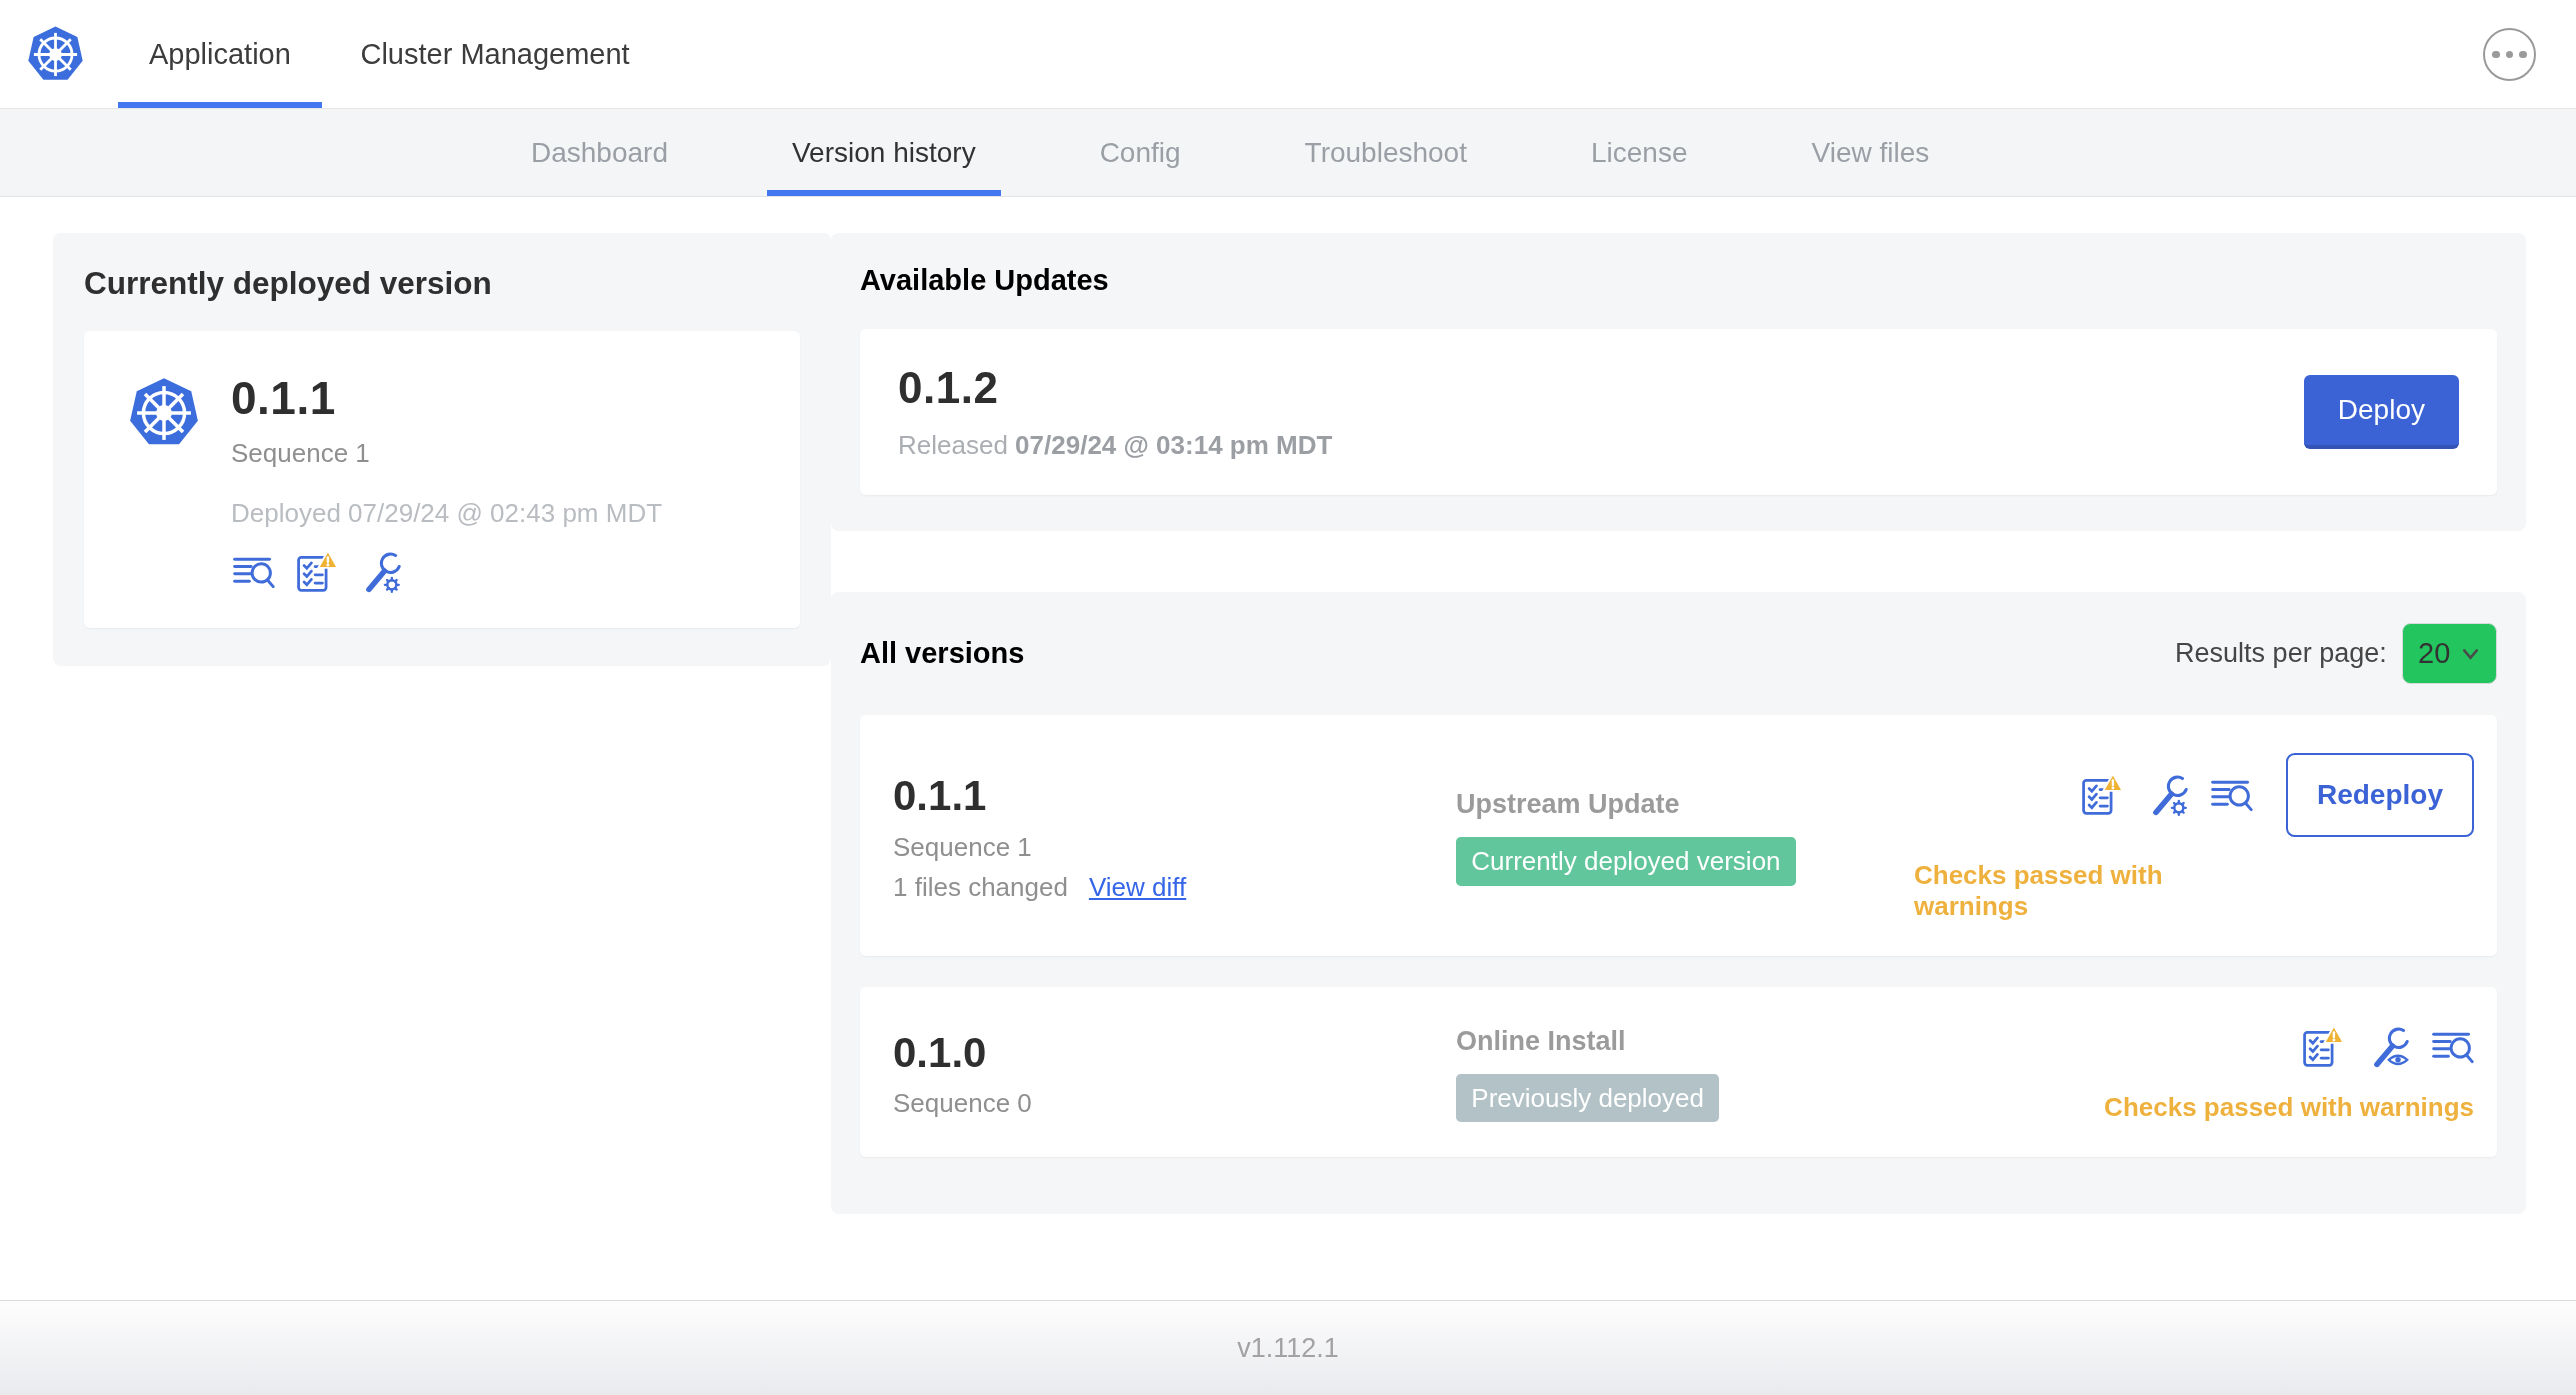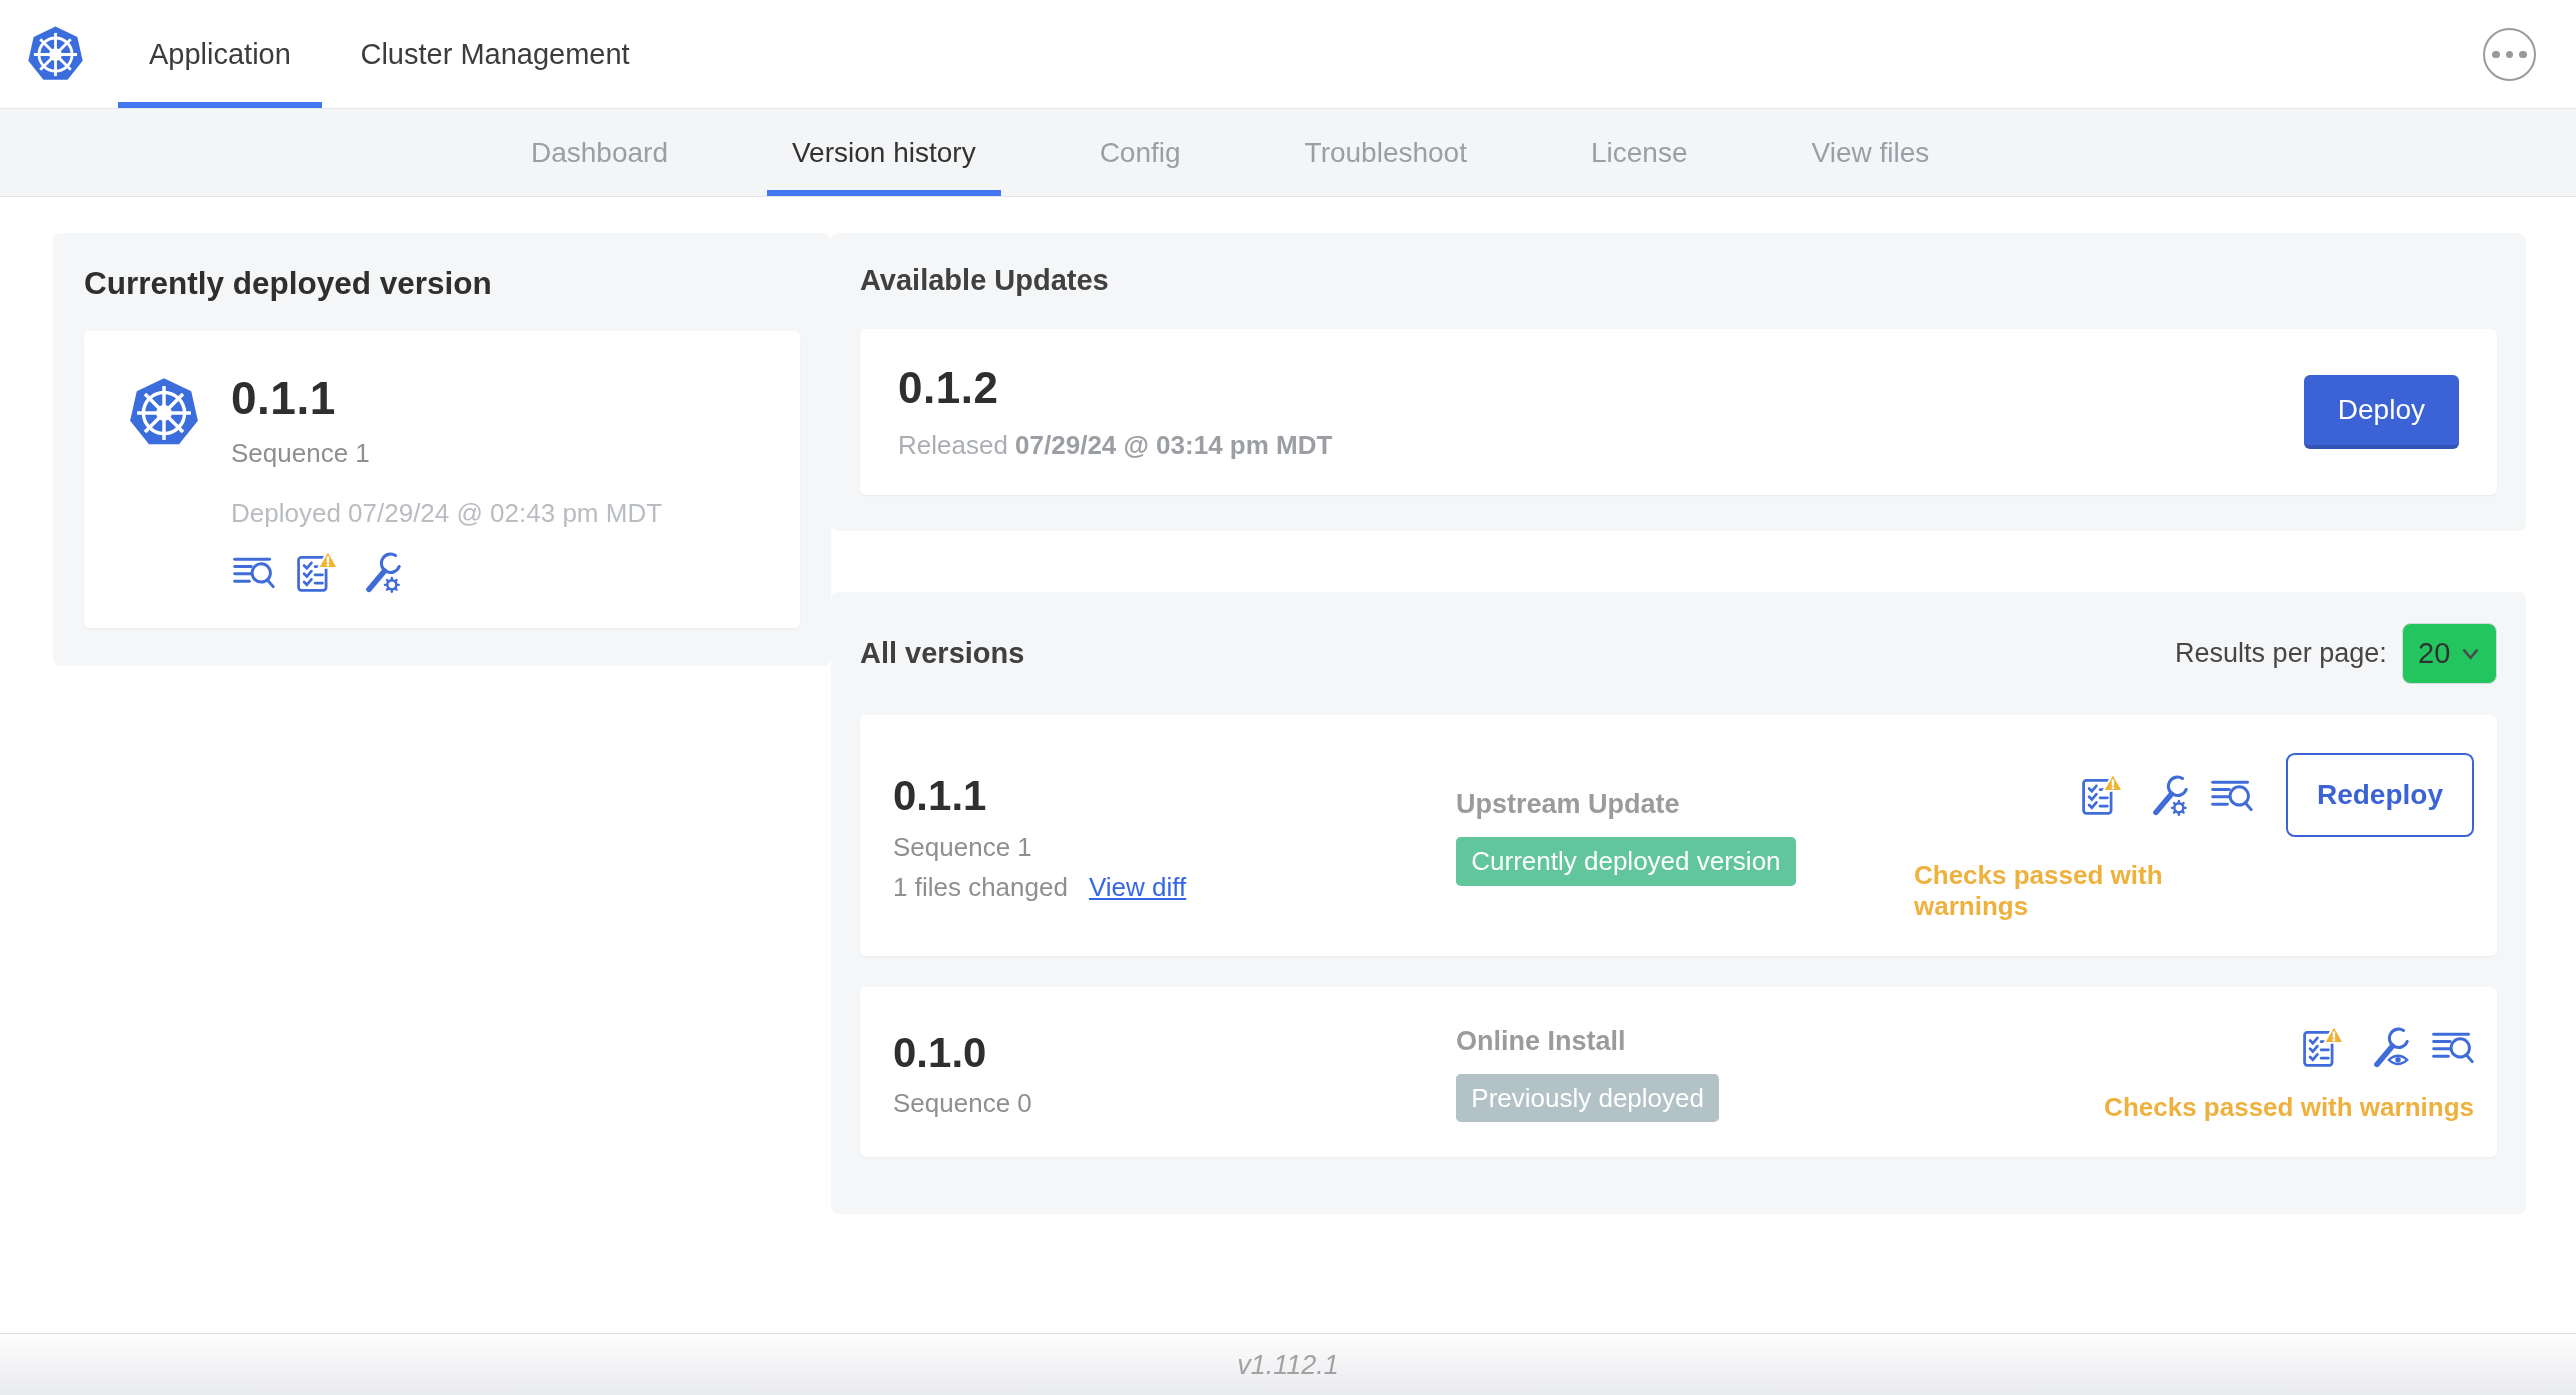--- a/index.html
+++ b/index.html
@@ -61,7 +61,7 @@
 
   
   .updates-panel { padding:31px 29px 36px 29px; }
-  .panel-title { font-size:29px; font-weight:bold; color:#404040; }
+  .panel-title { font-size:29px; font-weight:bold; color:#000000; }
   .update-card {
     background:#fff; border-radius:5.7px; margin-top:32px; padding:34px 38px;
     box-shadow:0 1px 1.9px rgba(0,0,0,0.05); display:flex; align-items:center;

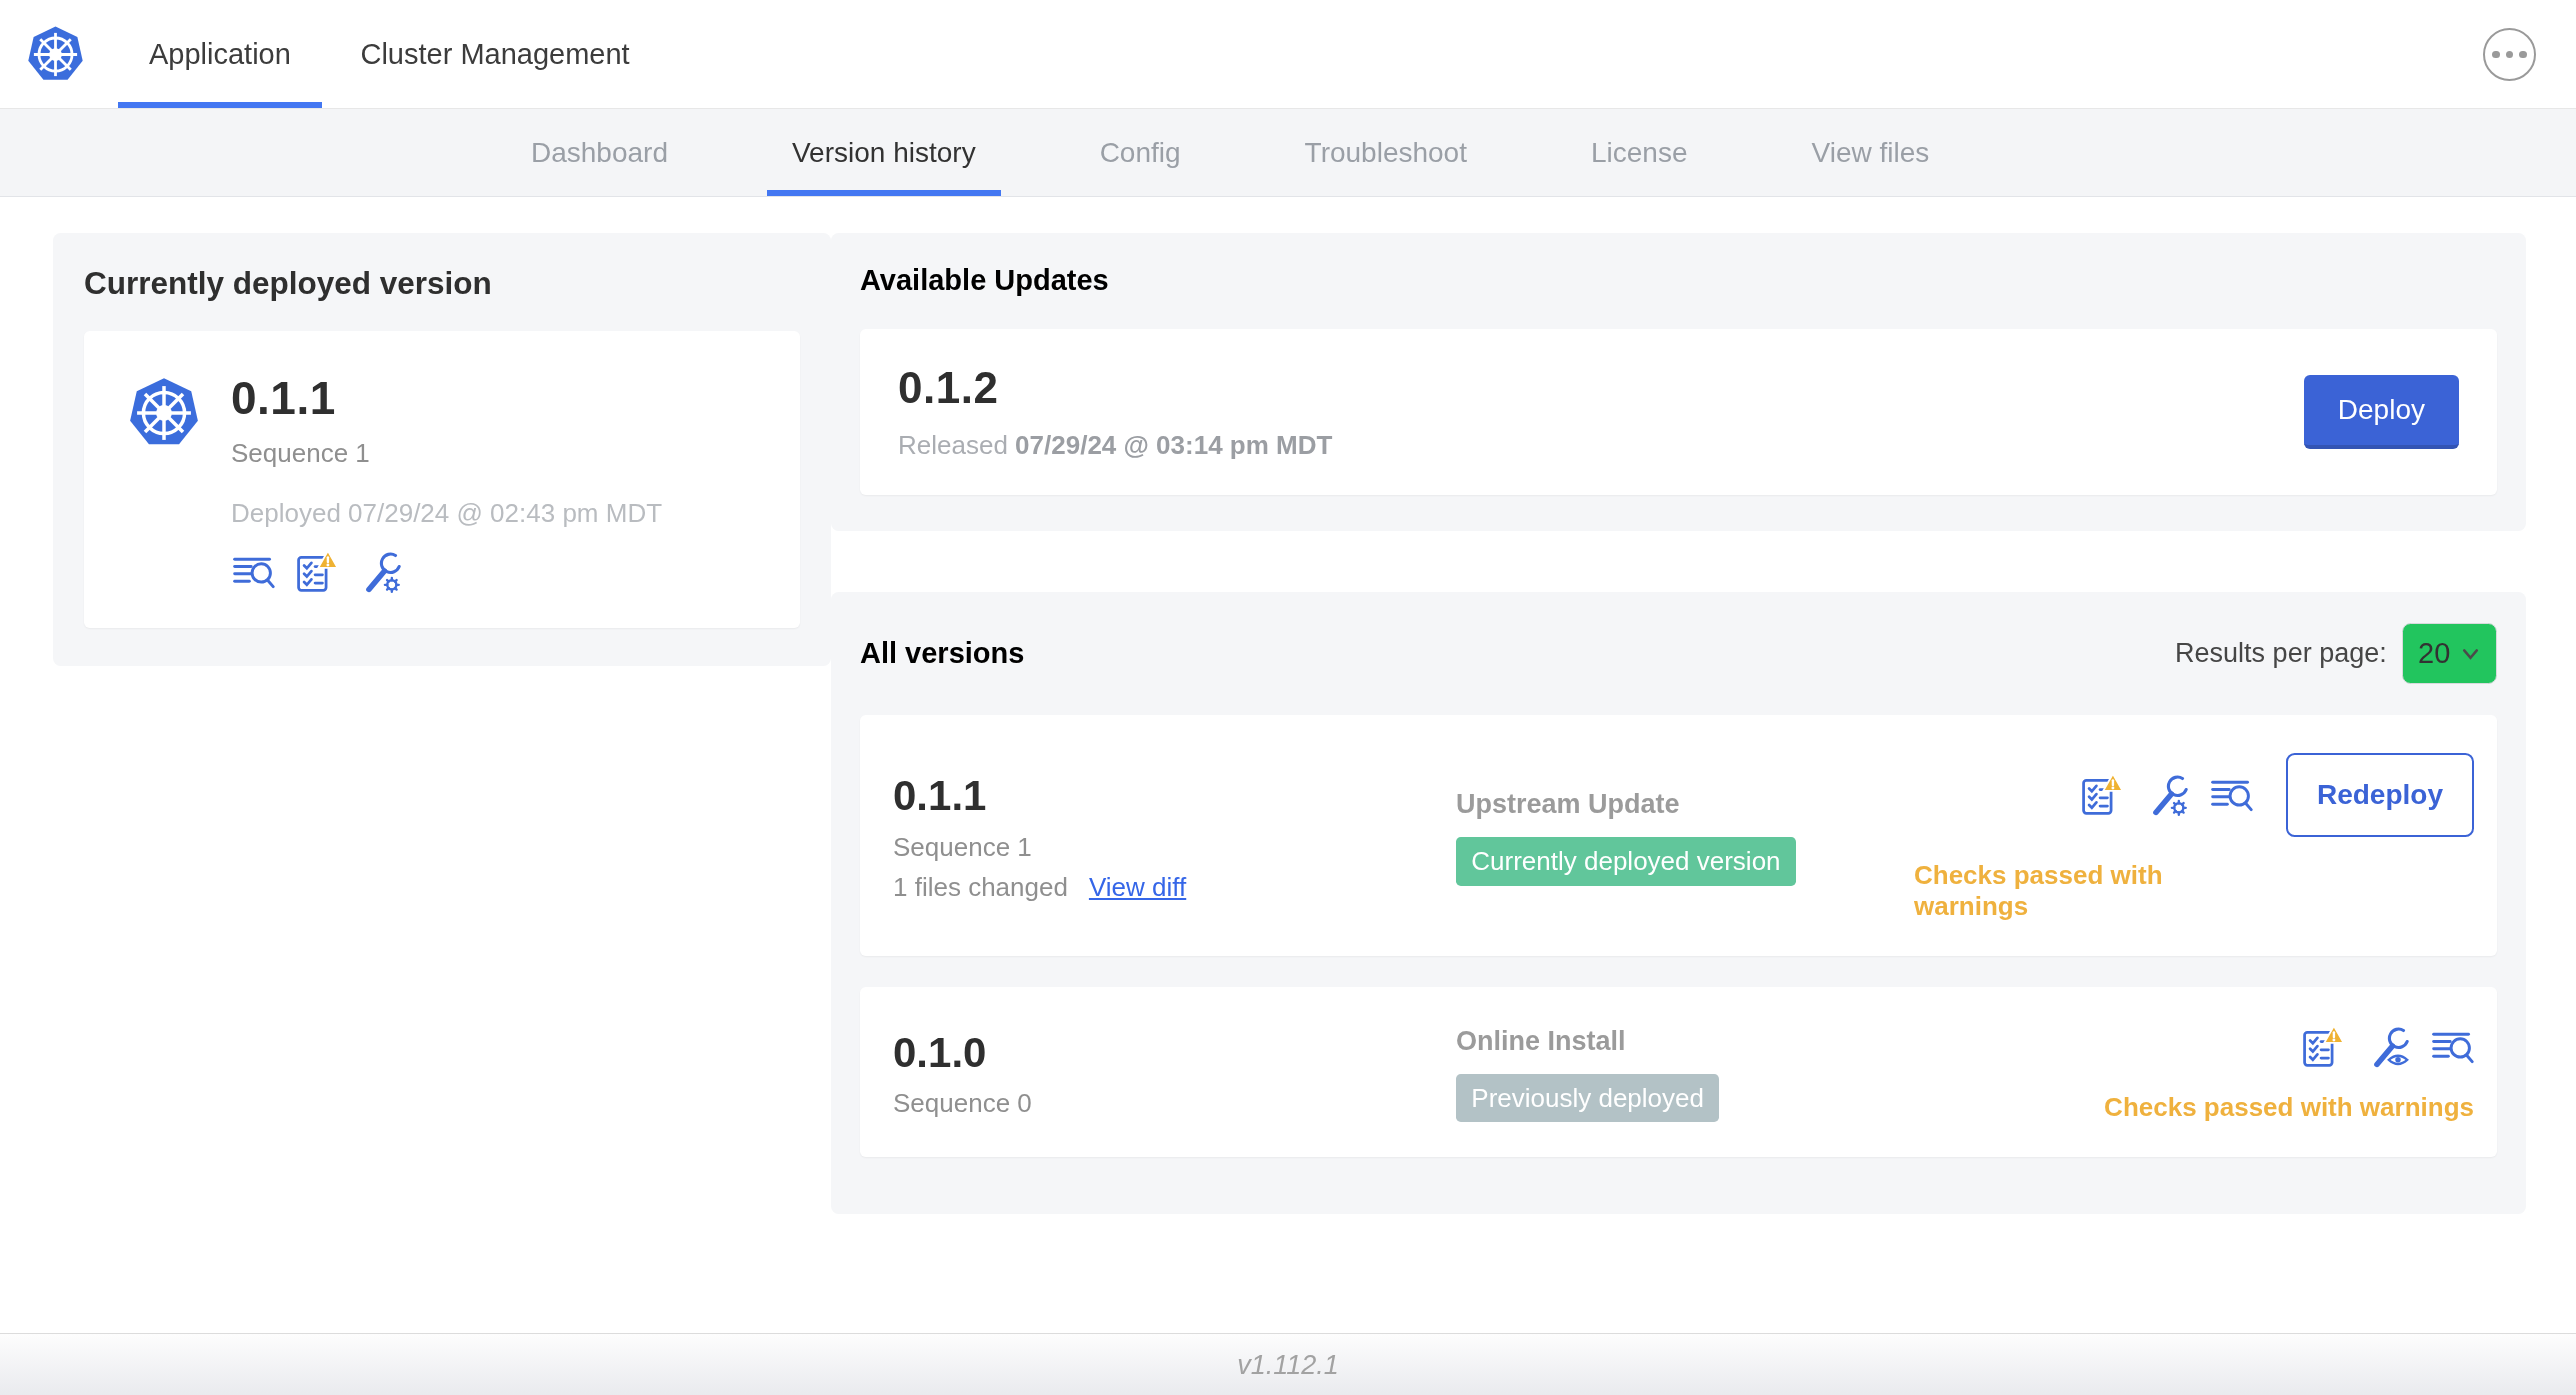--- a/index.html
+++ b/index.html
@@ -112,11 +112,11 @@
 
   
   footer {
-    position:absolute; left:0; bottom:0; width:100%; height:63px;
+    position:absolute; left:0; bottom:0; width:100%; height:96px;
     border-top:1px solid #dcdcdc;
     background:linear-gradient(#fdfdfd,#e9eaee);
     display:flex; align-items:center; justify-content:center;
-    font-size:27px; color:#a2a2a2;font-style:italic;
+    font-size:27px; color:#a2a2a2;
   }
 </style>
 </head>

